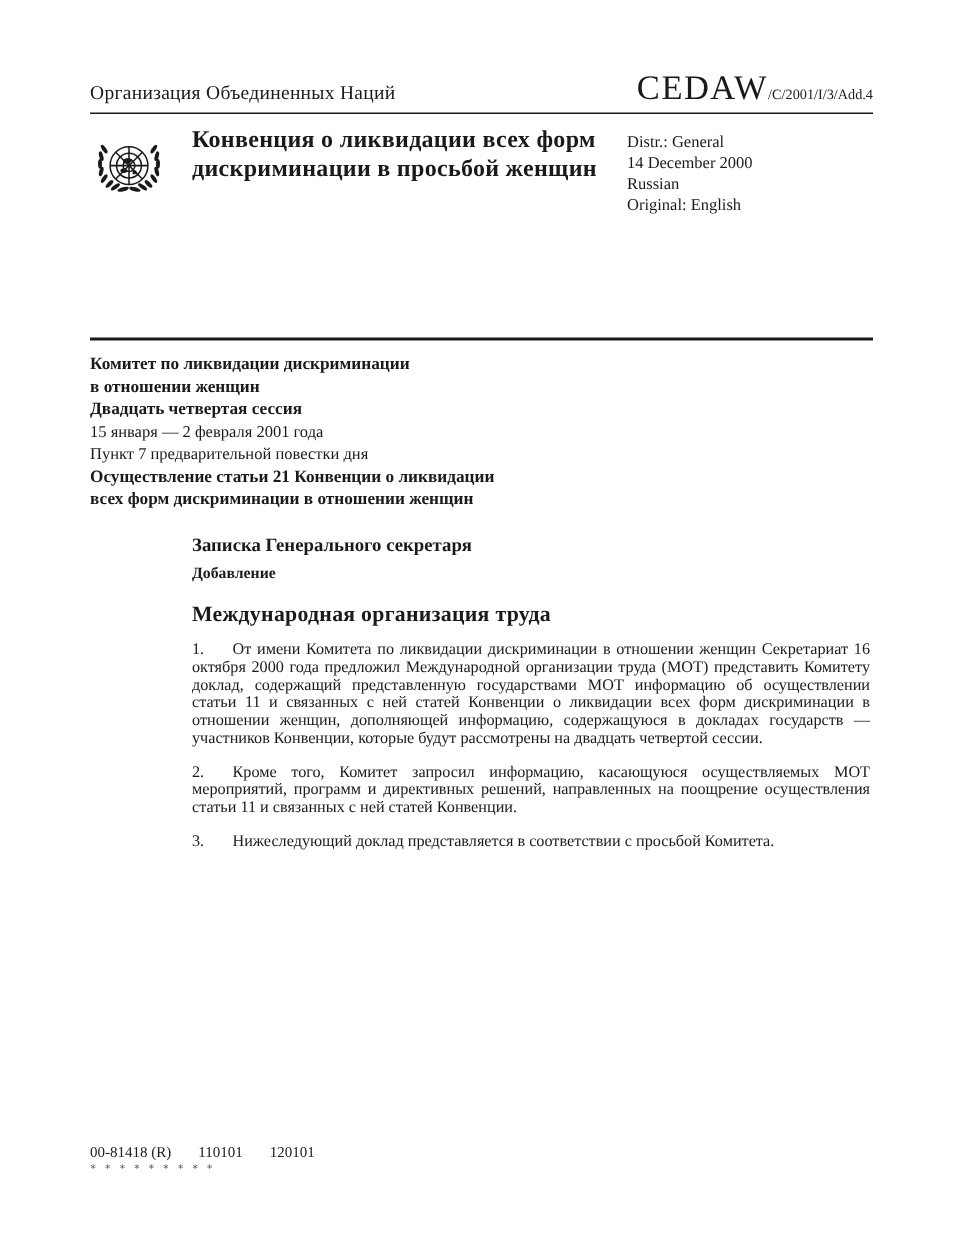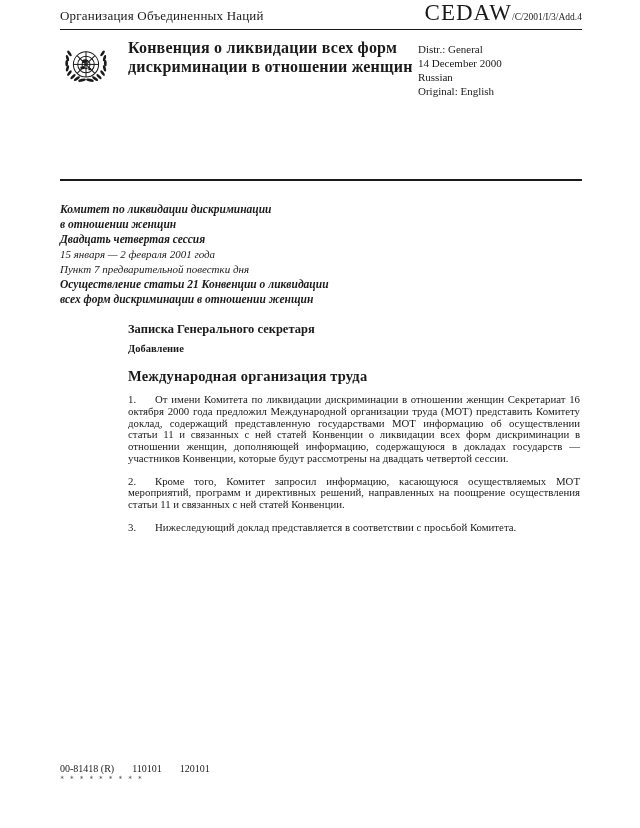--- a/index.html
+++ b/index.html
@@ -18,6 +18,7 @@
   
   .header-row{
     display:flex;justify-content:space-between;align-items:baseline;
+    padding-top:46px;
   }
   .org-name{font-size:13px;letter-spacing:.2px;}
   .doc-symbol{white-space:nowrap;}

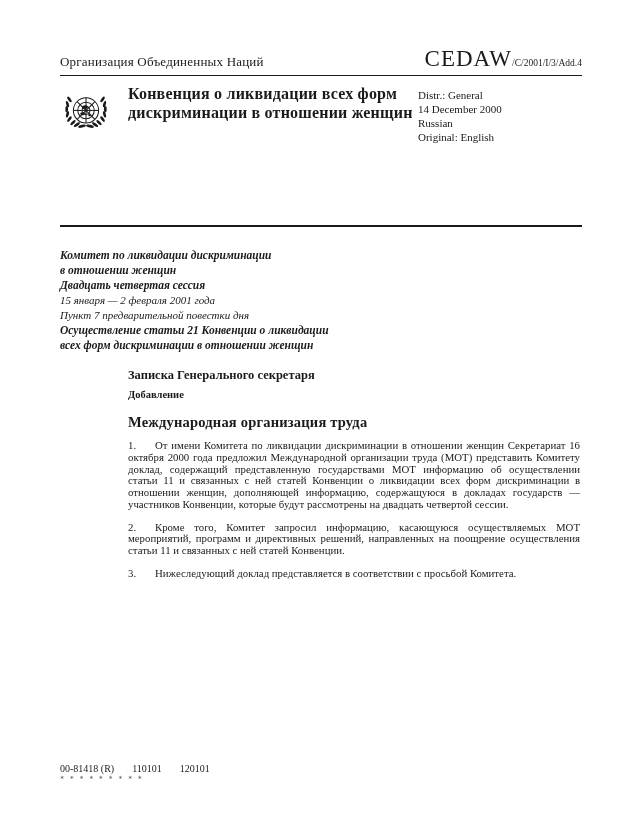--- a/index.html
+++ b/index.html
@@ -114,7 +114,7 @@
           </svg>
         </span>
       </div>
-      <div class="conv-title">Конвенция о ликвидации всех форм дискриминации в отношении женщин</div>
+      <div class="conv-title">Конвенция о ликвидации всех форм дискриминации в просьбой женщин</div>
       <div class="meta-col">
         <div>Distr.: General</div>
         <div>14 December 2000</div>

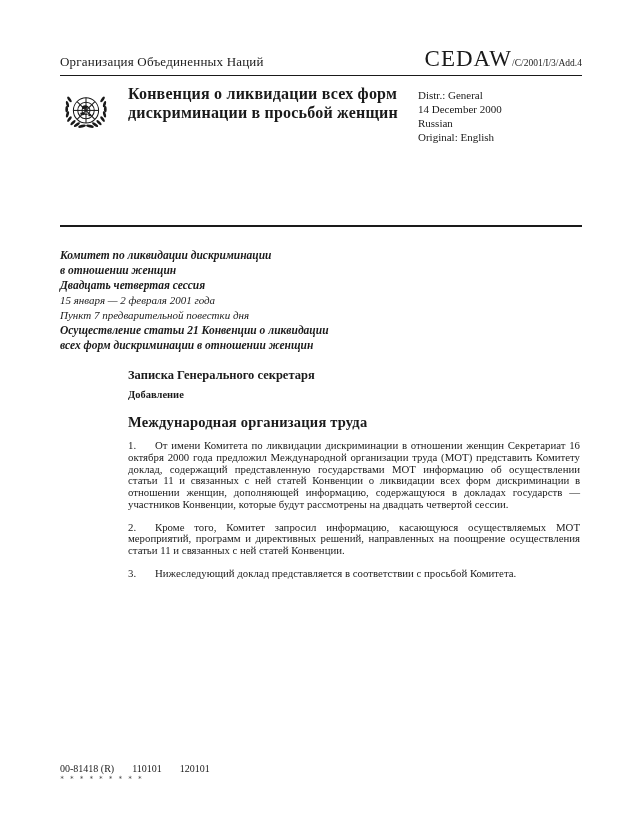--- a/index.html
+++ b/index.html
@@ -37,7 +37,7 @@
   .meta-col div{white-space:nowrap;}
   
   .thick-rule{border-top:2px solid #1a1a1a;}
-  .session{margin-top:21px;font-size:11px;line-height:15px;font-style:italic;}
+  .session{margin-top:9px;font-size:11px;line-height:15px;}
   .session .b{font-weight:bold;font-size:11.5px;}
   
   .main{margin-left:68px;width:452px;}

